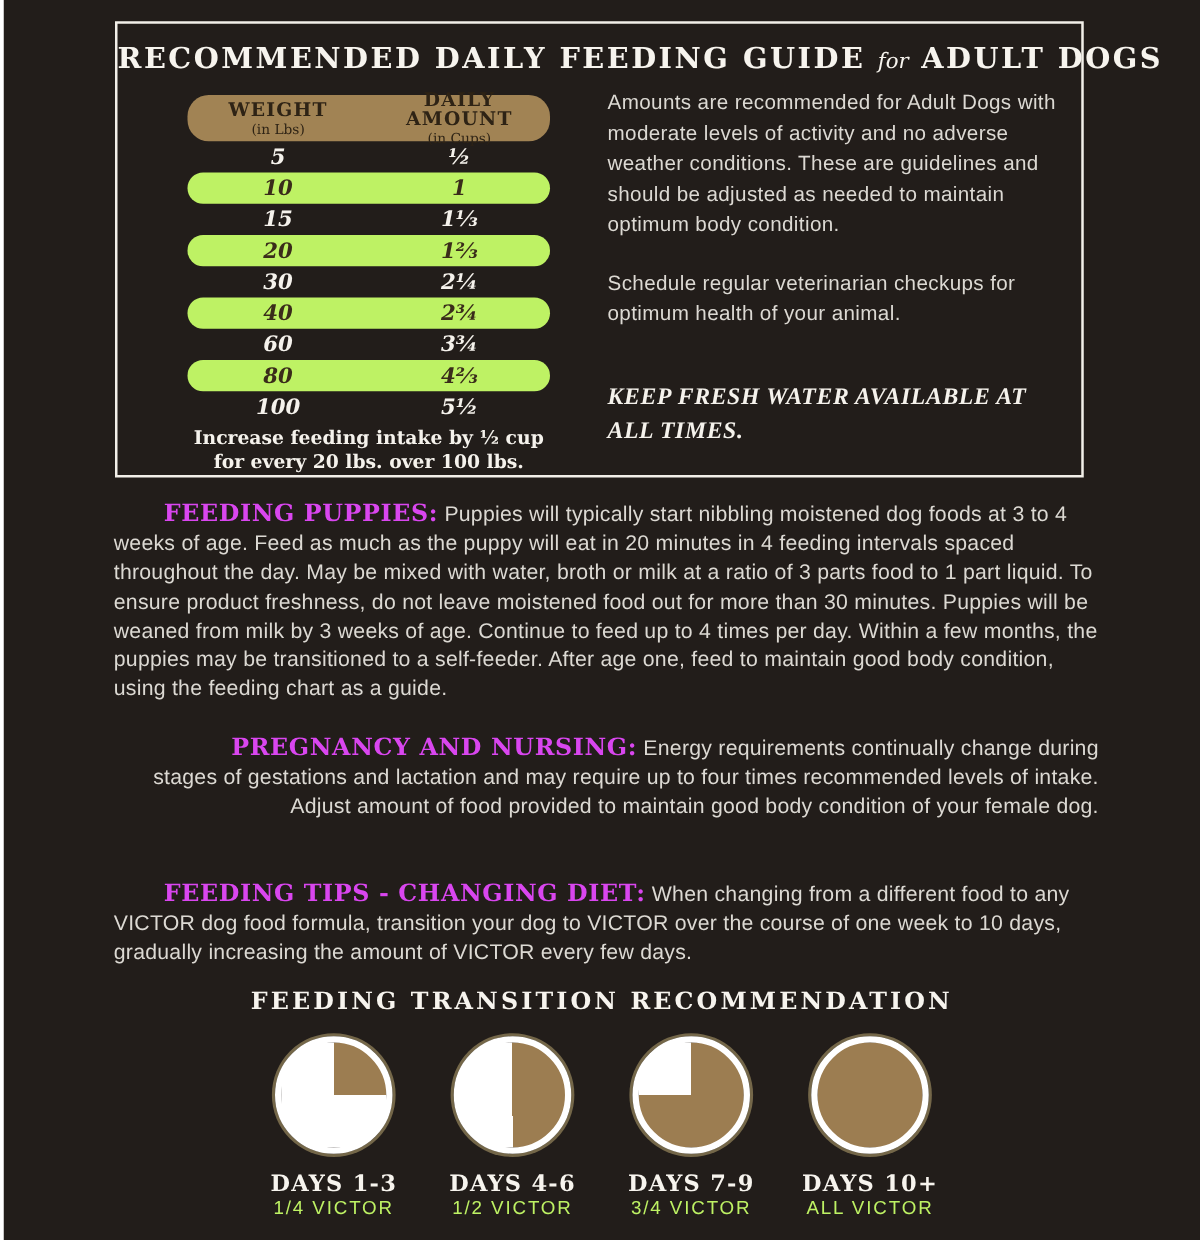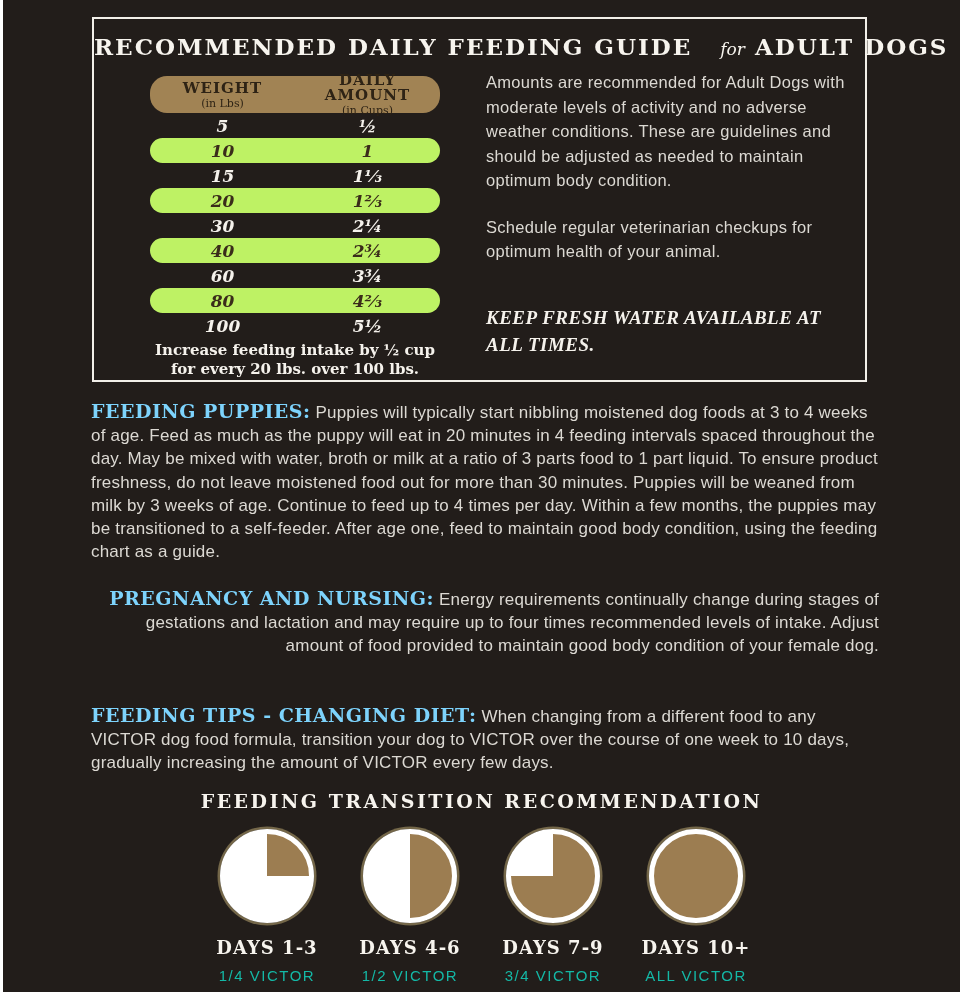--- a/index.html
+++ b/index.html
@@ -23,7 +23,7 @@
   }
   .guide-title .for-word{
     font-family:"DejaVu Serif",serif;font-style:italic;font-weight:normal;
-    font-size:17px;letter-spacing:0;text-transform:lowercase;margin-left:18px;
+    font-size:17px;letter-spacing:0;text-transform:lowercase;
   }
   
   .feed-table{position:absolute;left:56px;top:57px;width:290px;}

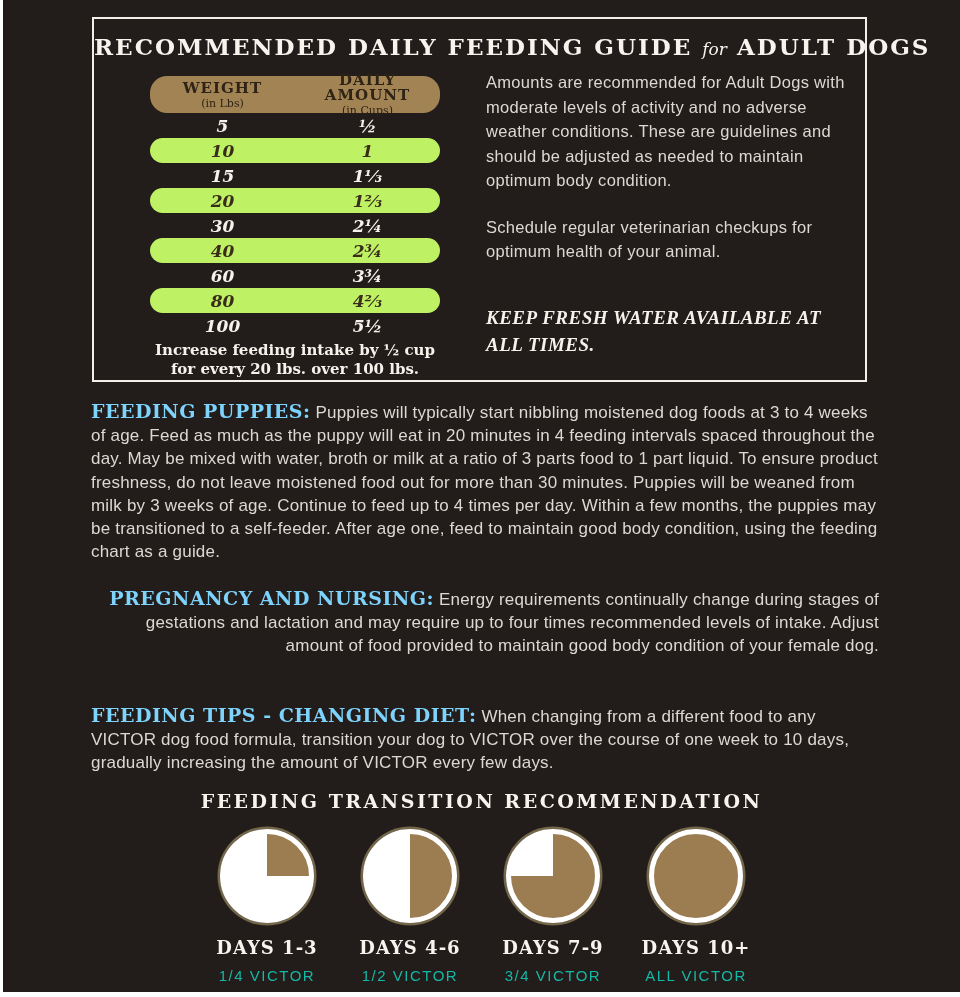--- a/index.html
+++ b/index.html
@@ -60,7 +60,7 @@
   .section{position:absolute;left:88px;width:788px;font-size:17px;line-height:23.2px;color:#dcd9d3;letter-spacing:.2px;}
   .section .hd{
     font-family:"DejaVu Serif",serif;font-weight:bold;font-style:normal;
-    font-size:19px;color:#7dd3fc;letter-spacing:.5px;
+    font-size:19px;color:#d946ef;letter-spacing:.5px;margin-left:40px;
   }
   .sec-puppies{top:400px;}
   .sec-pregnancy{top:587px;text-align:right;}

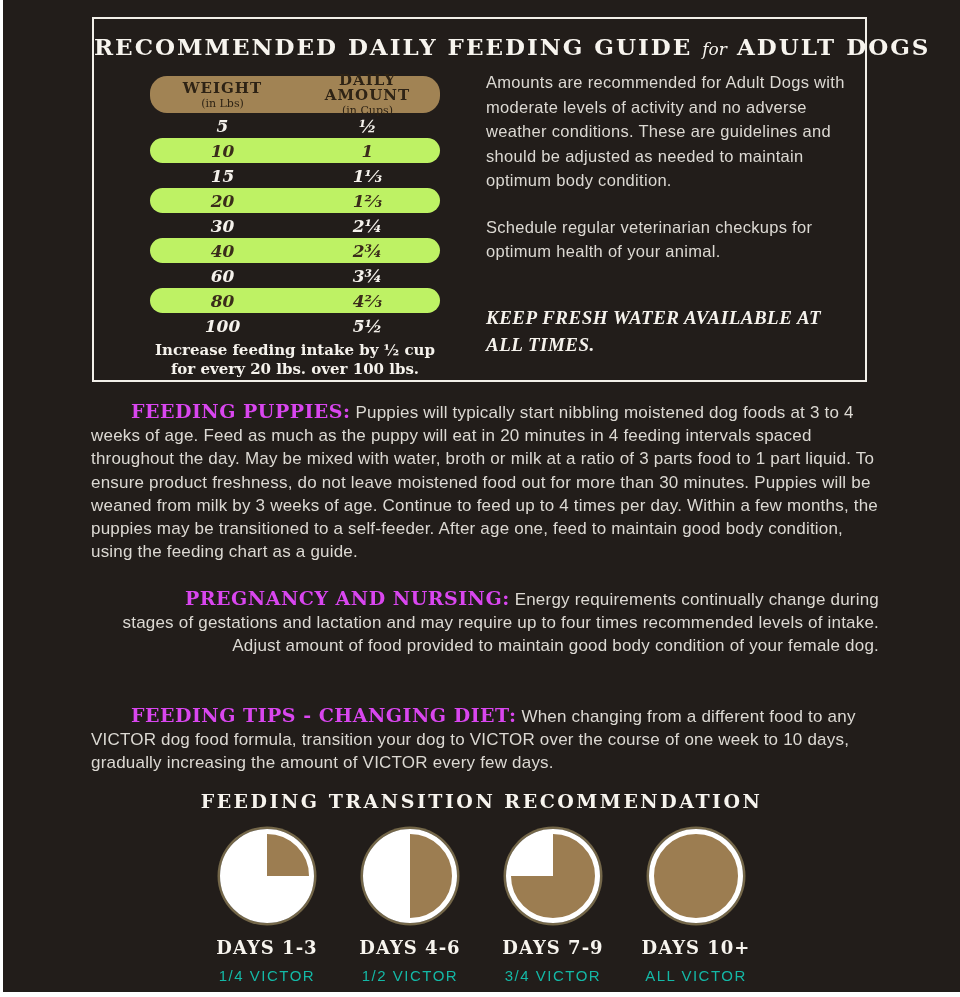--- a/index.html
+++ b/index.html
@@ -88,7 +88,7 @@
     font-size:18px;color:#f7f4ee;letter-spacing:1px;
   }
   .pie-amt{
-    margin-top:9px;font-size:15px;color:#14b8a6;letter-spacing:1.5px;
+    margin-top:0;font-size:15px;color:#bef264;letter-spacing:1.5px;
   }
 </style>
 </head>

